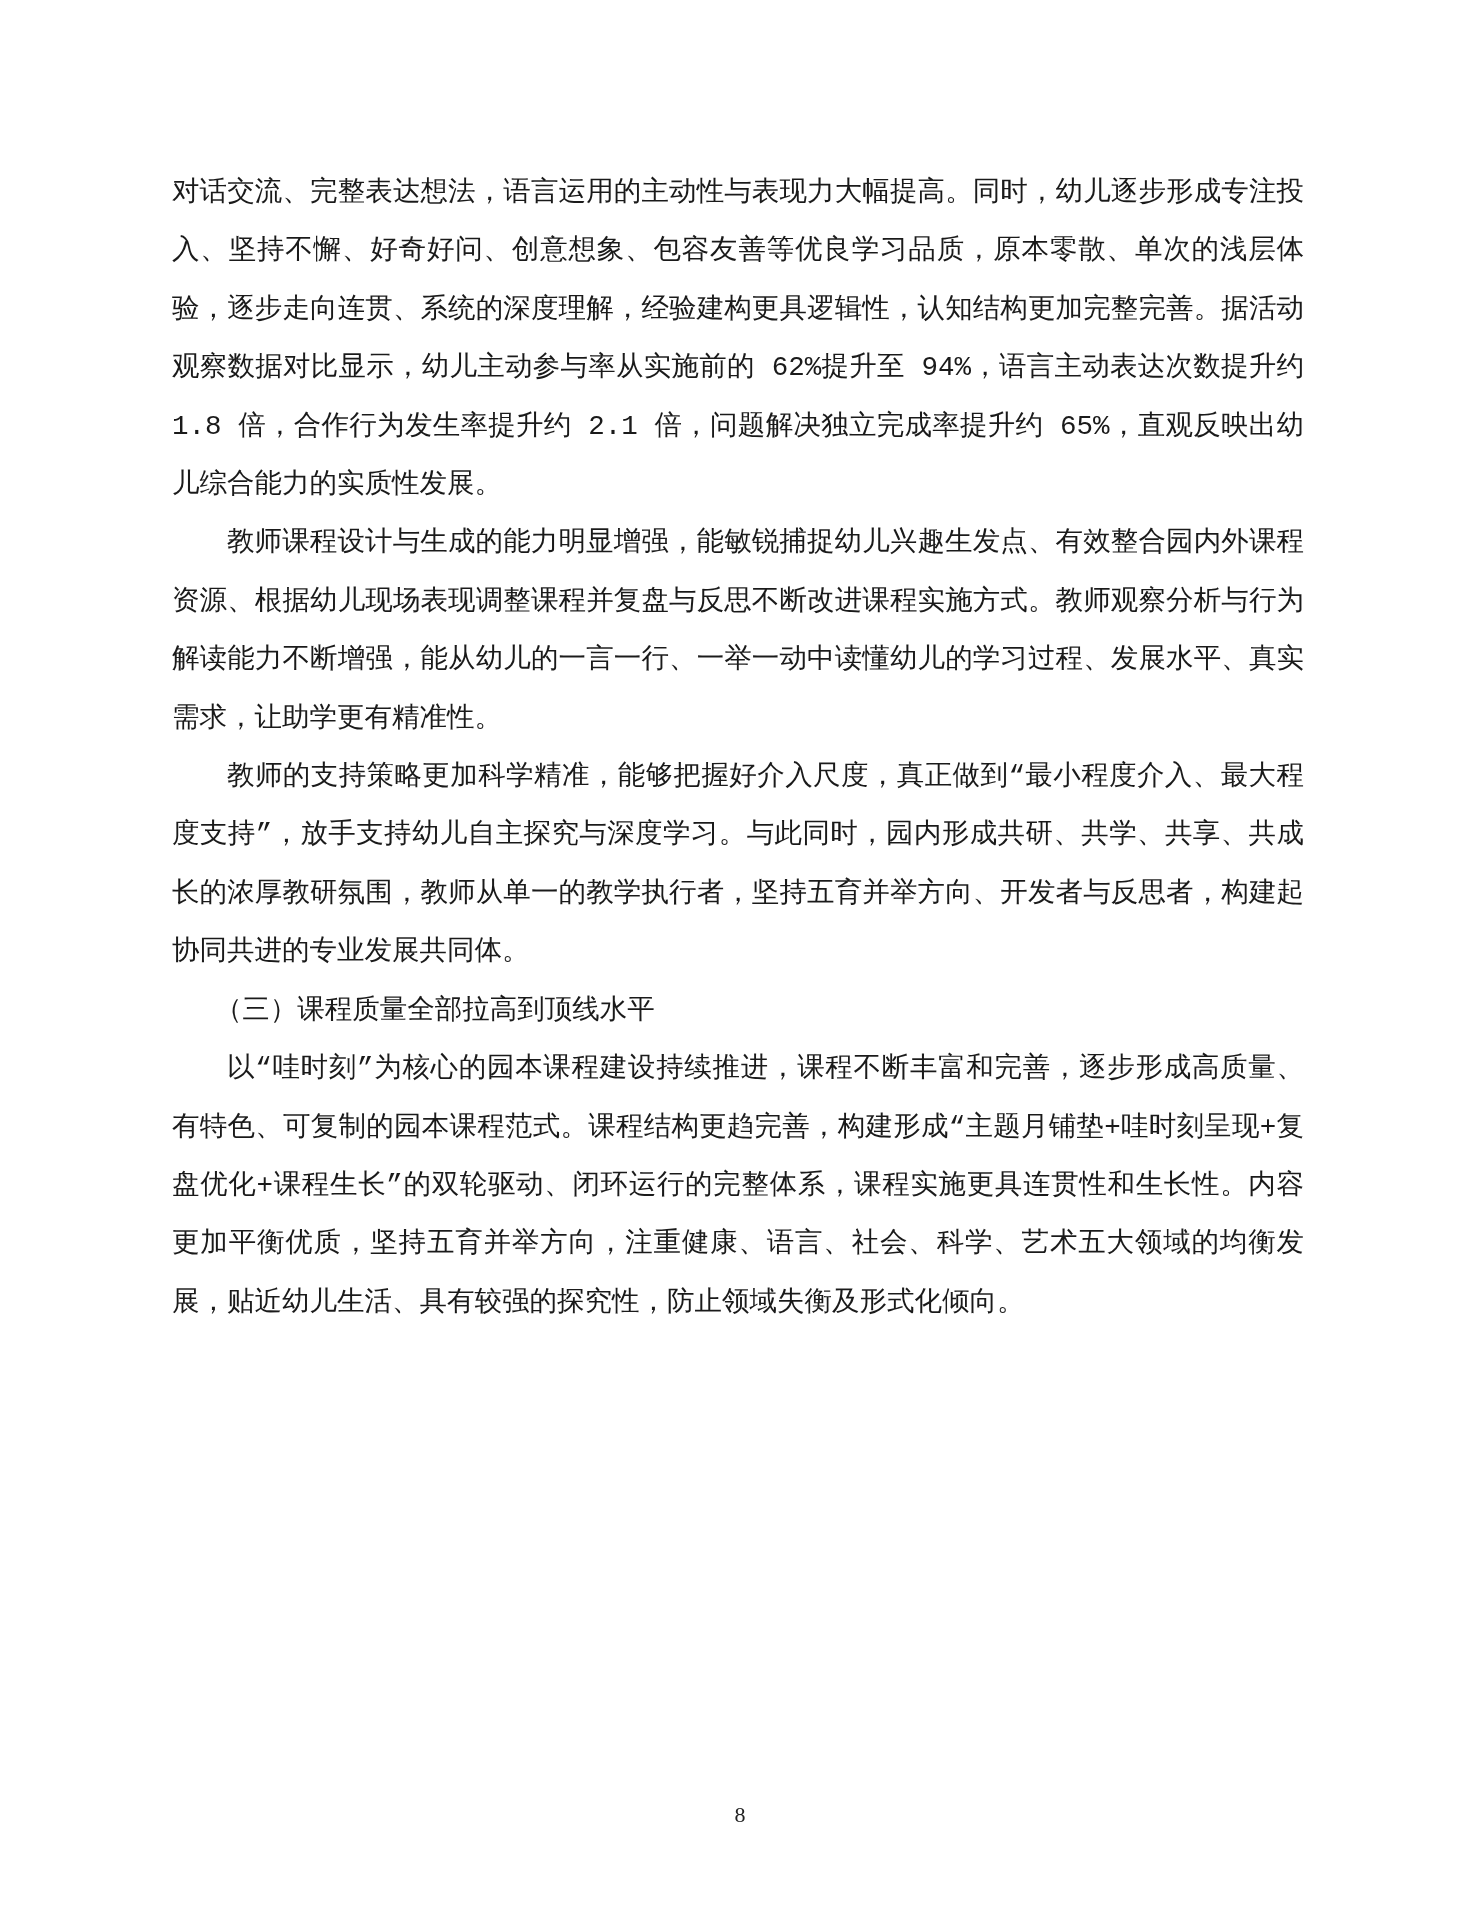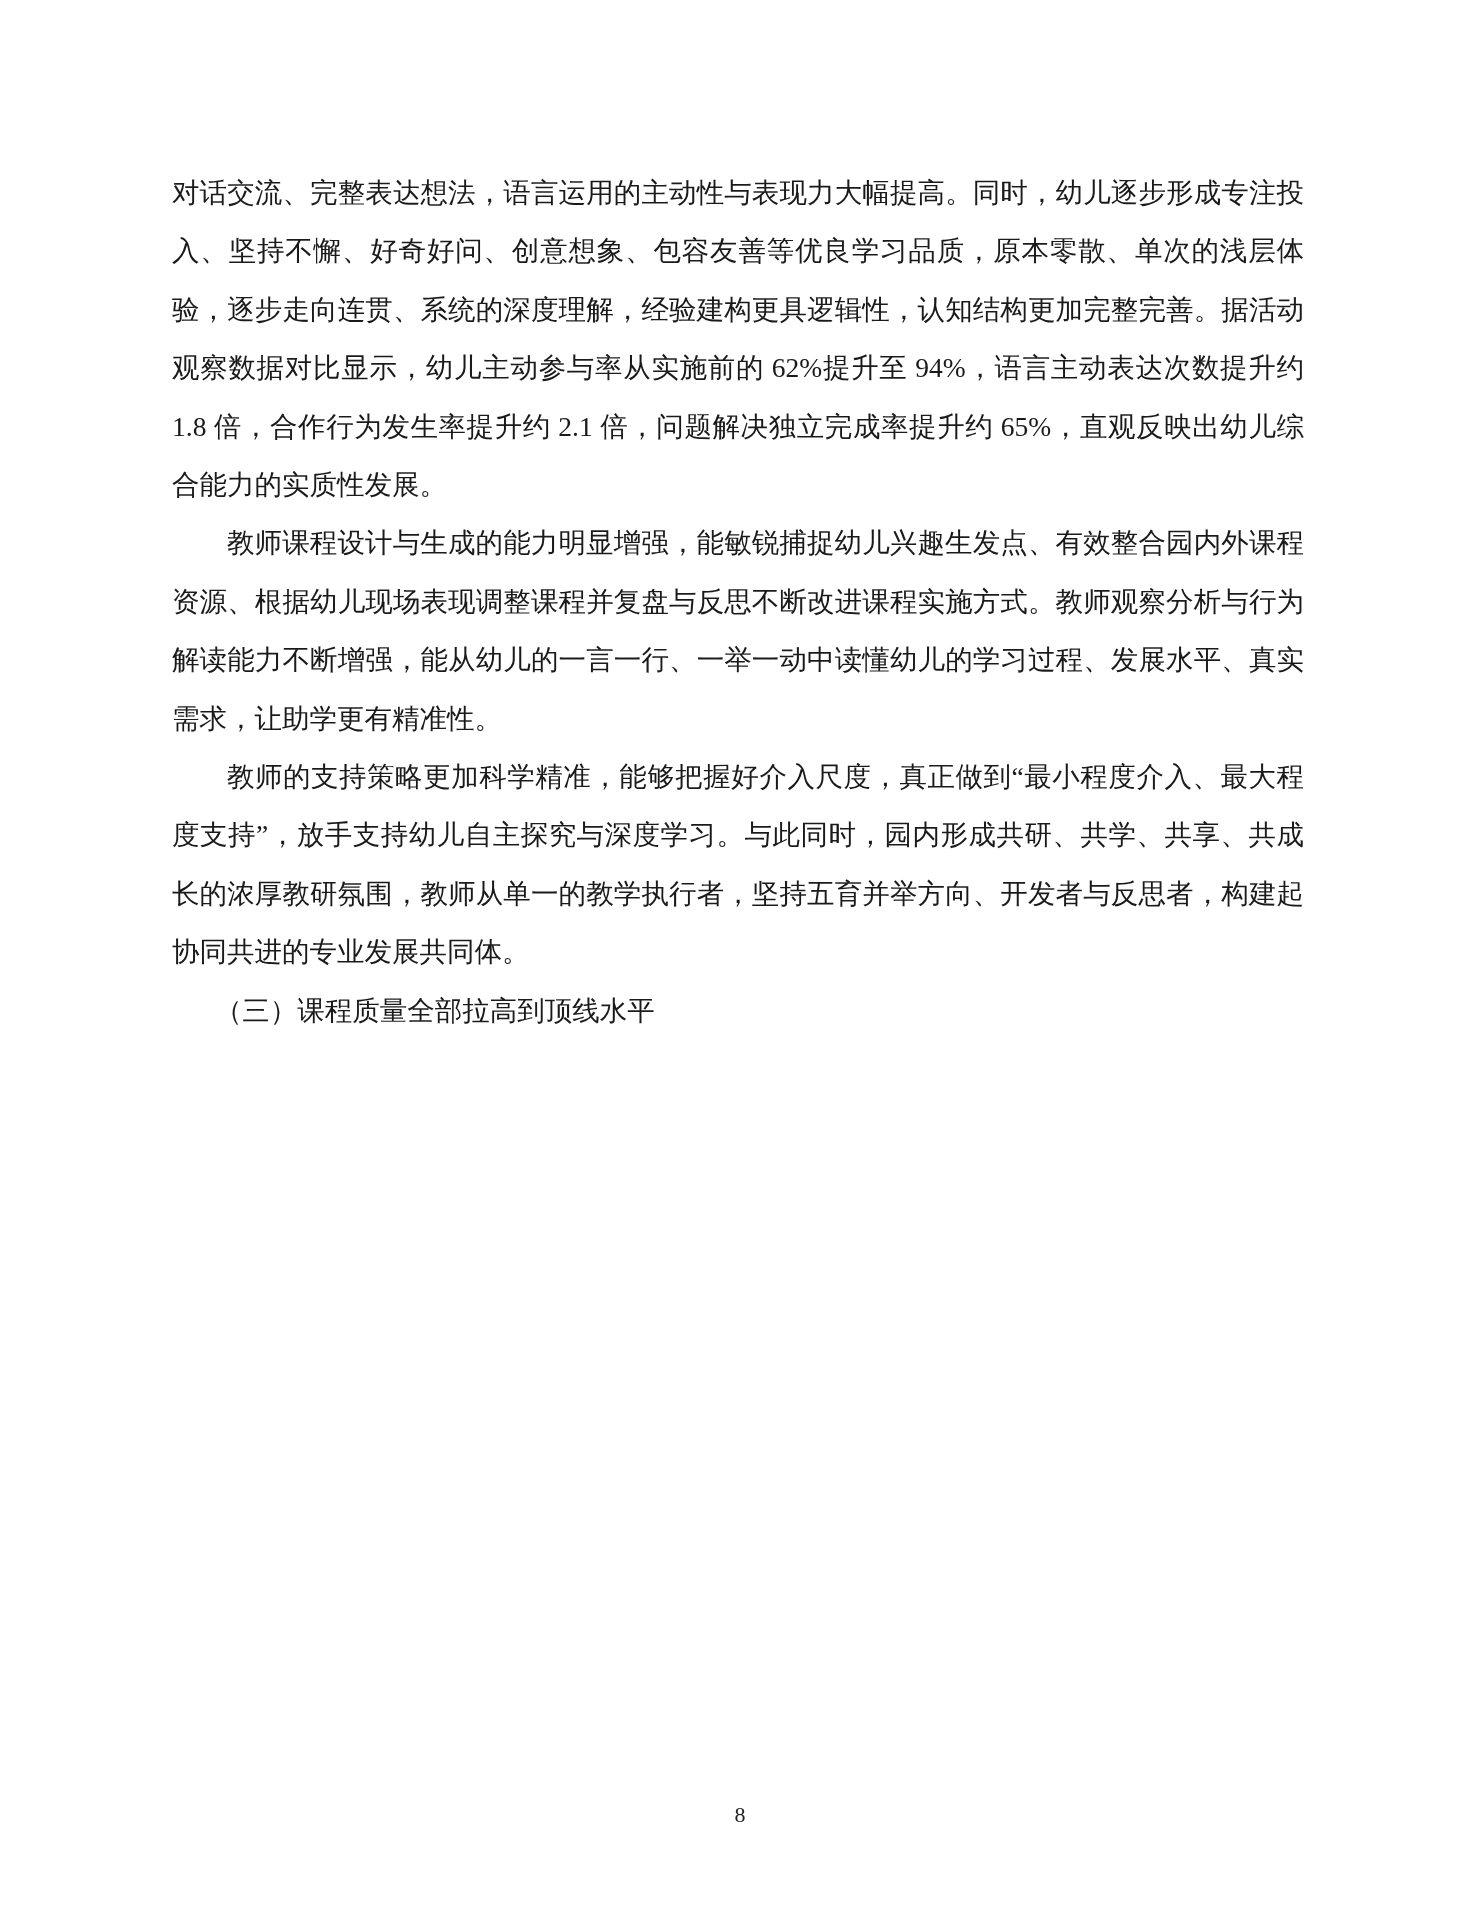--- a/index.html
+++ b/index.html
@@ -9,7 +9,7 @@
       left: 172px;
       top: 164px;
       width: 1132px;
-      font-family: Liberation Serif, serif;
+      font-family: Liberation Mono, monospace;
       font-size: 27.5px;
       color: #1a1a1a;
       line-height: 58.4px;

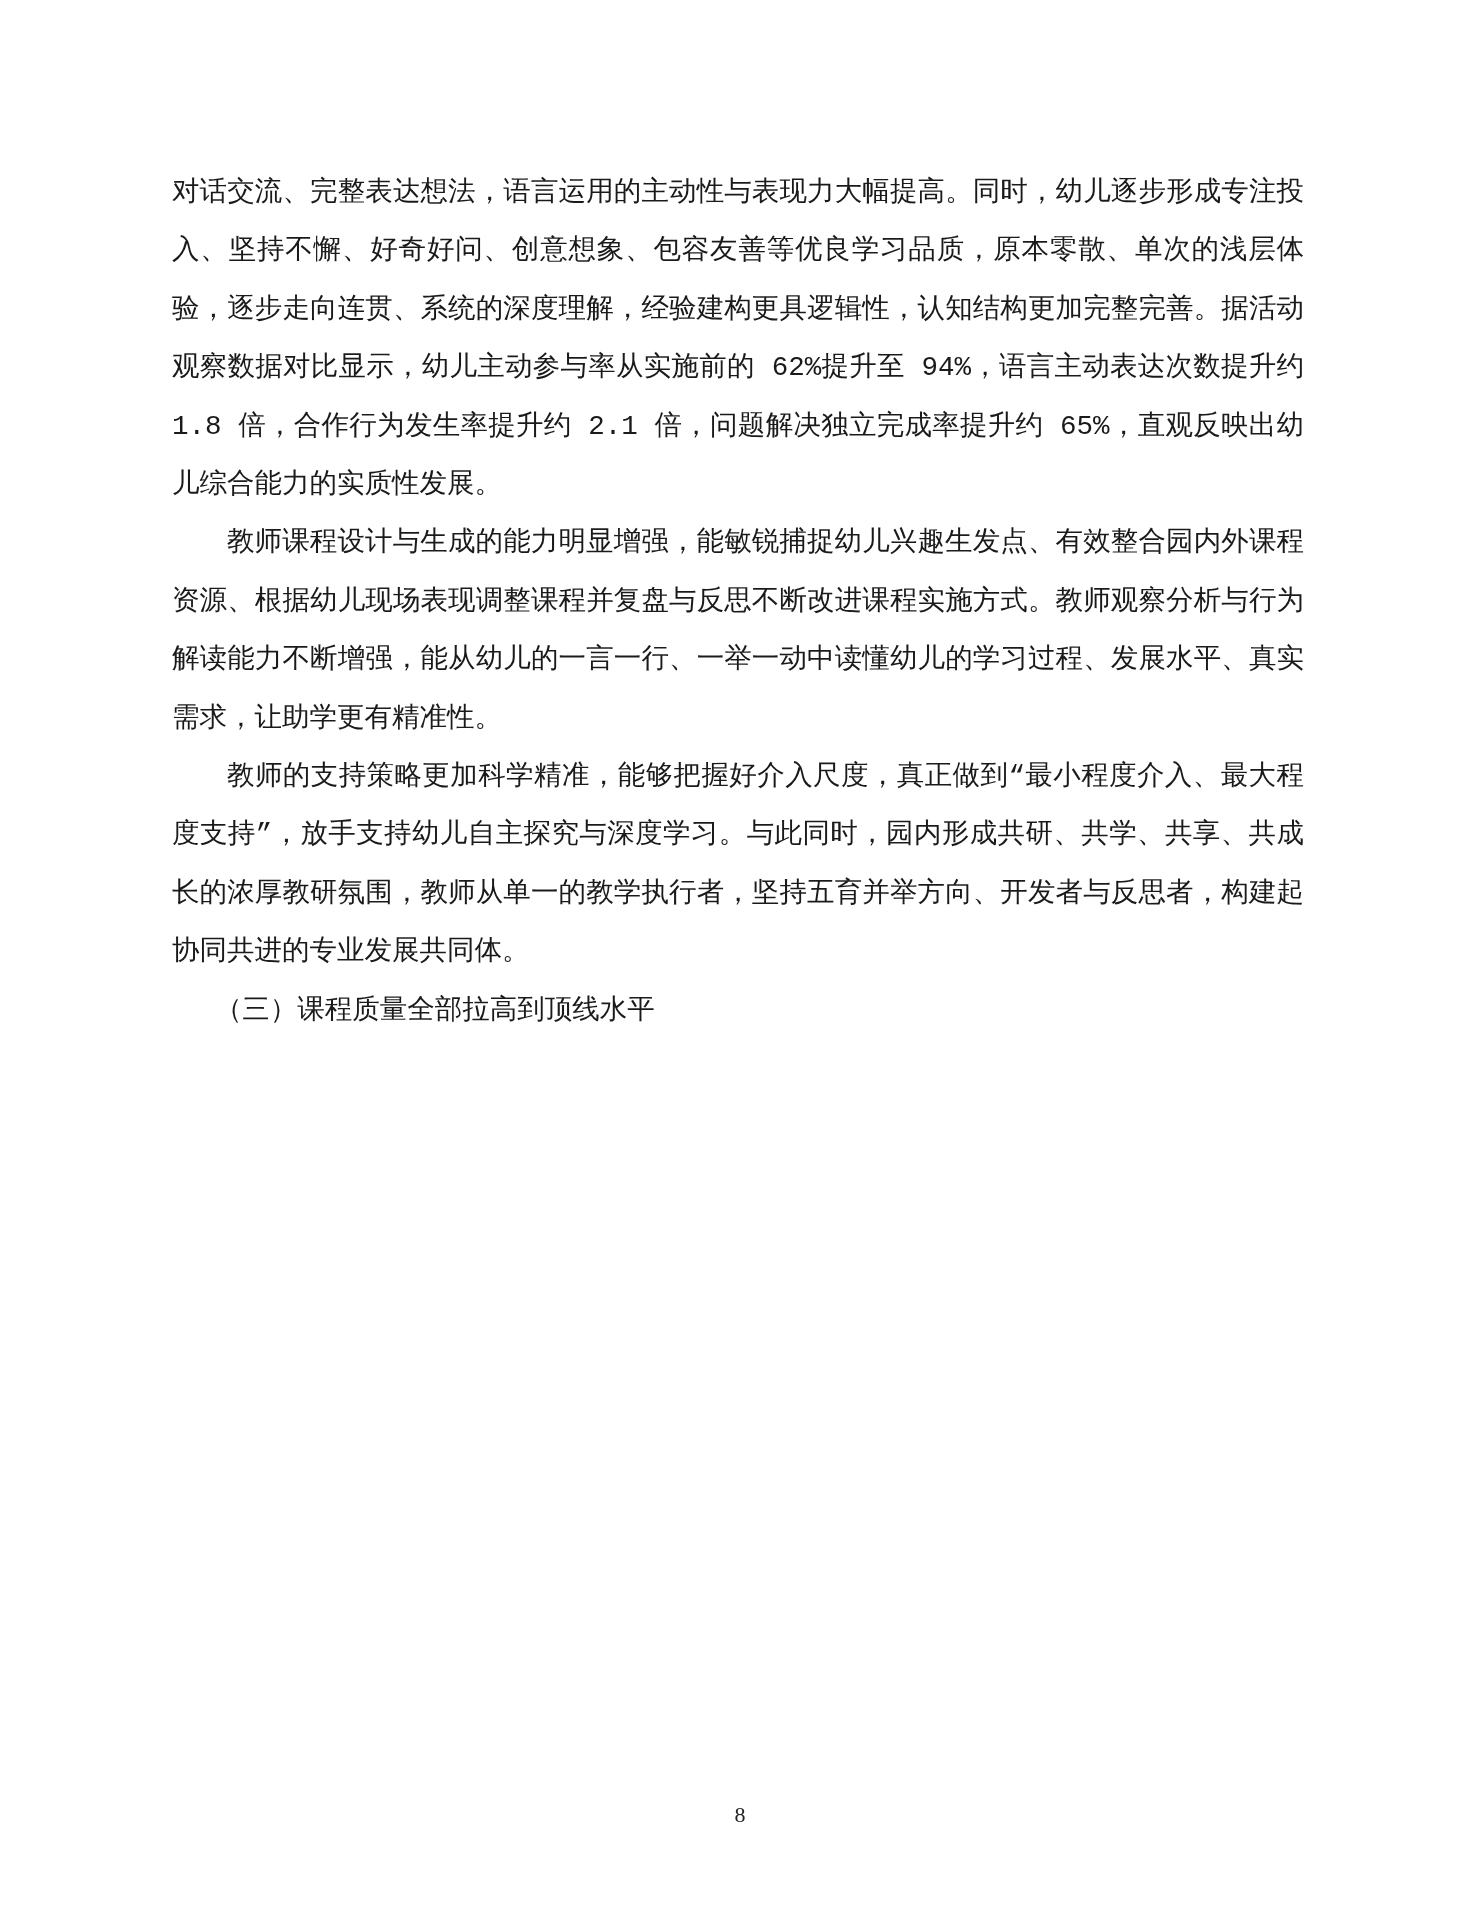--- a/index.html
+++ b/index.html
@@ -37,6 +37,7 @@
   <p class="indent">教师课程设计与生成的能力明显增强，能敏锐捕捉幼儿兴趣生发点、有效整合园内外课程资源、根据幼儿现场表现调整课程并复盘与反思不断改进课程实施方式。教师观察分析与行为解读能力不断增强，能从幼儿的一言一行、一举一动中读懂幼儿的学习过程、发展水平、真实需求，让助学更有精准性。</p>
   <p class="indent">教师的支持策略更加科学精准，能够把握好介入尺度，真正做到“最小程度介入、最大程度支持”，放手支持幼儿自主探究与深度学习。与此同时，园内形成共研、共学、共享、共成长的浓厚教研氛围，教师从单一的教学执行者，坚持五育并举方向、开发者与反思者，构建起协同共进的专业发展共同体。</p>
   <p class="heading">（三）课程质量全部拉高到顶线水平</p>
+  <p class="indent">以“哇时刻”为核心的园本课程建设持续推进，课程不断丰富和完善，逐步形成高质量、有特色、可复制的园本课程范式。课程结构更趋完善，构建形成“主题月铺垫+哇时刻呈现+复盘优化+课程生长”的双轮驱动、闭环运行的完整体系，课程实施更具连贯性和生长性。内容更加平衡优质，坚持五育并举方向，注重健康、语言、社会、科学、艺术五大领域的均衡发展，贴近幼儿生活、具有较强的探究性，防止领域失衡及形式化倾向。</p>
 </div>
 
 <div class="page-number">8</div>

